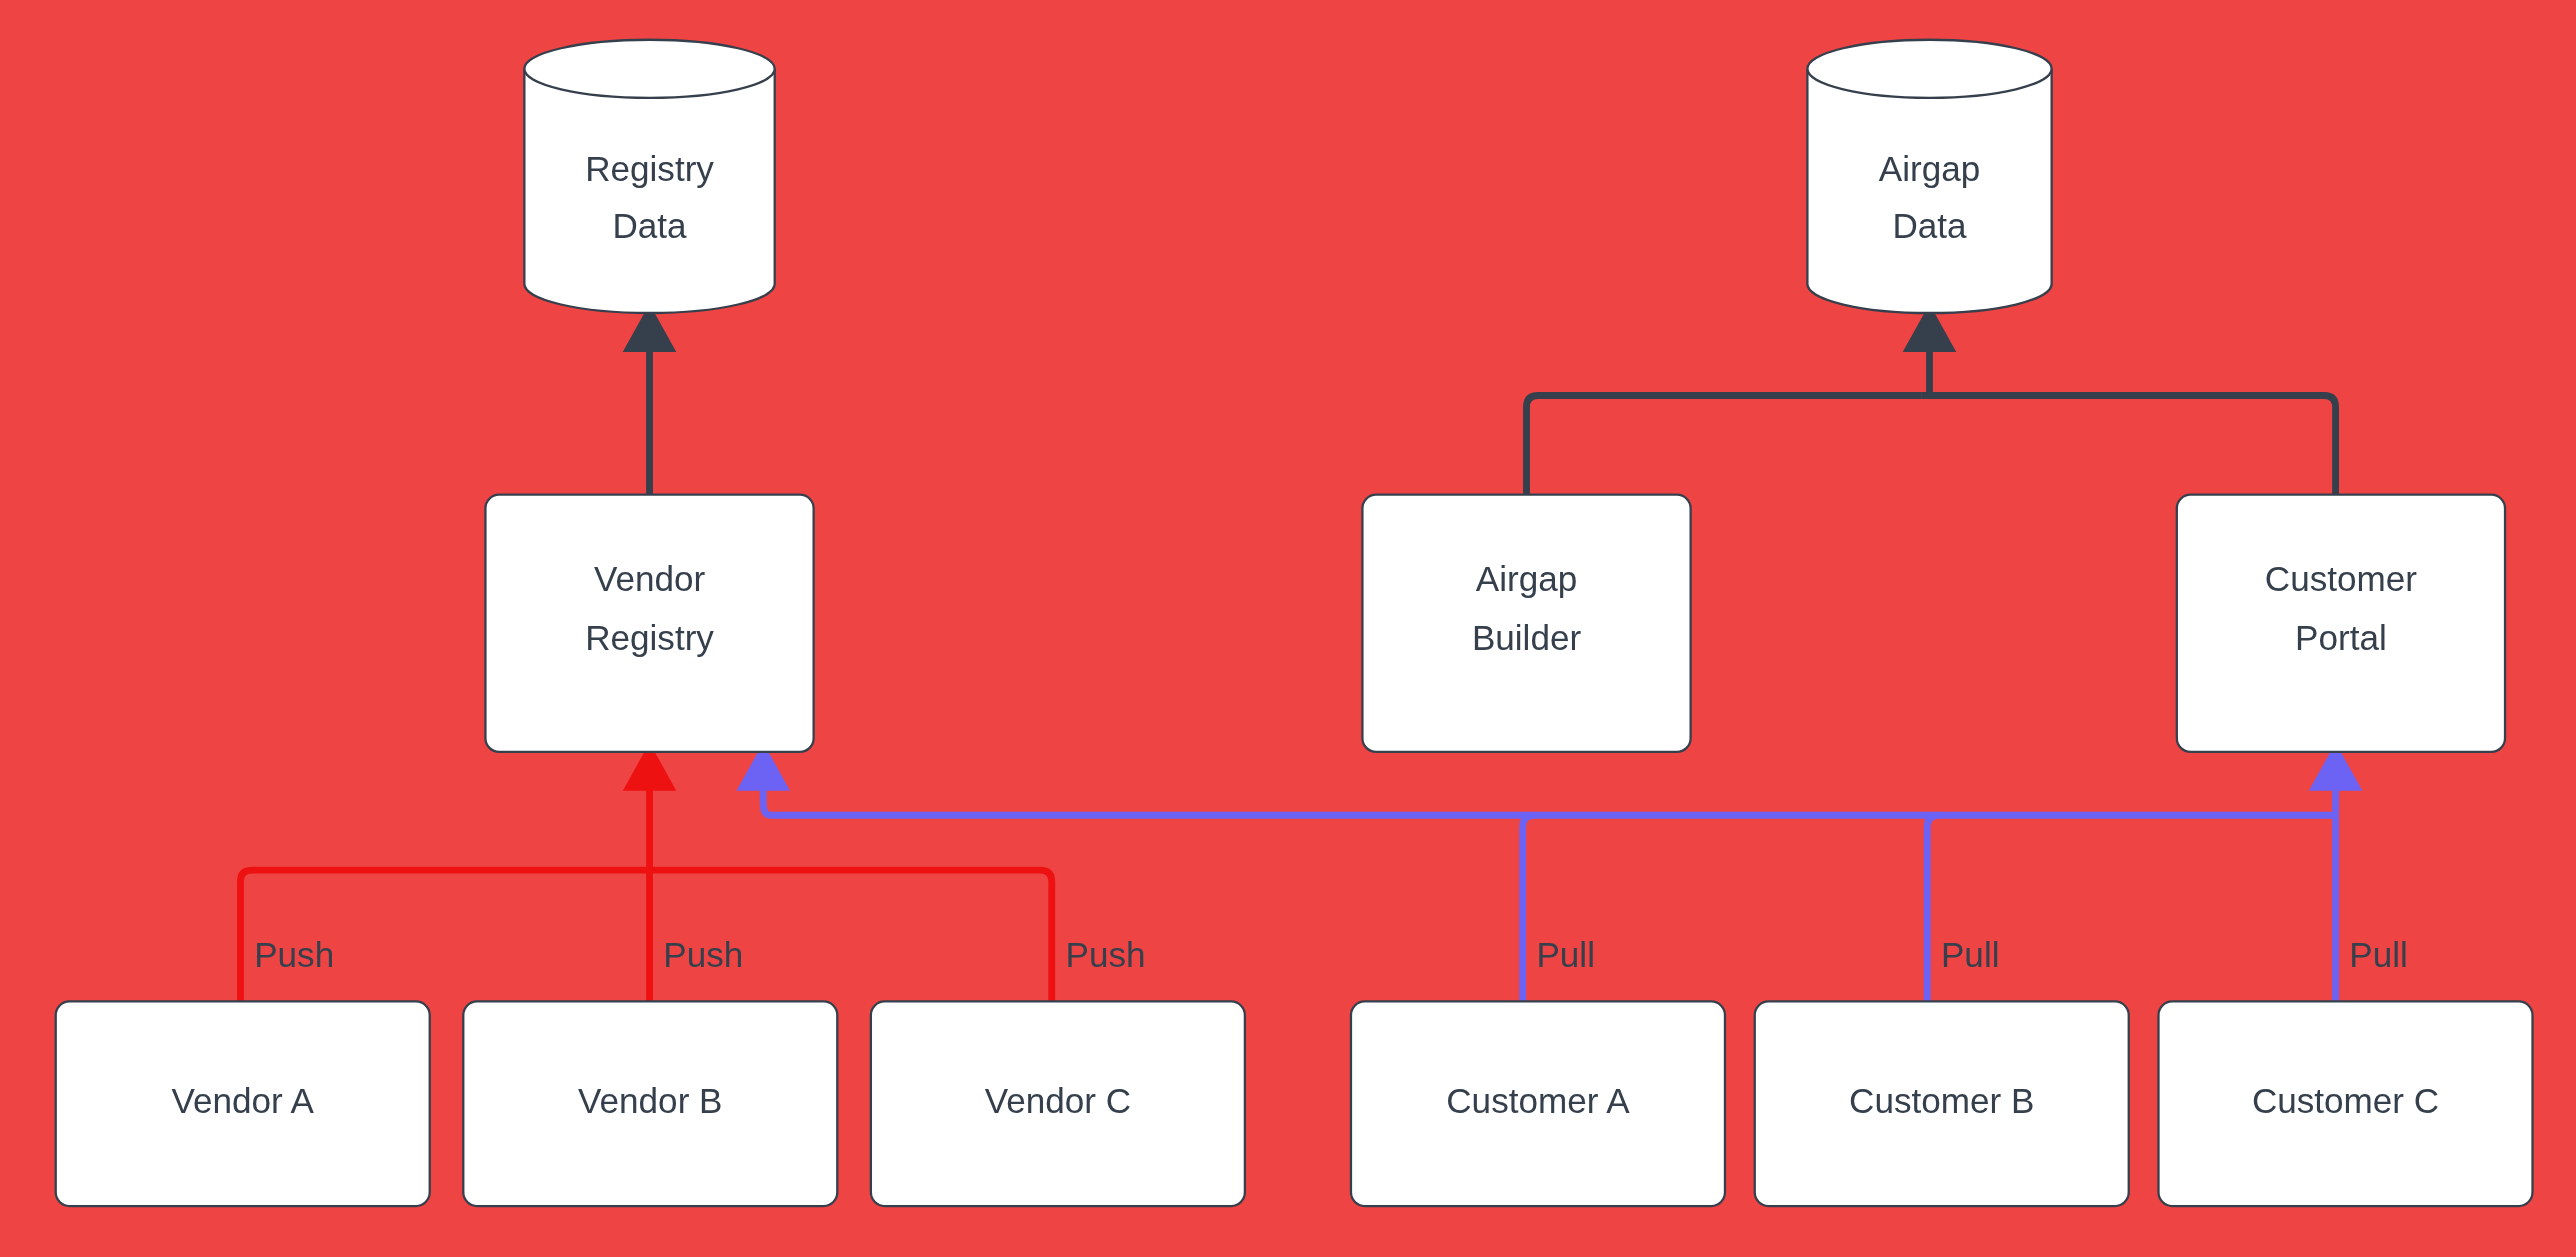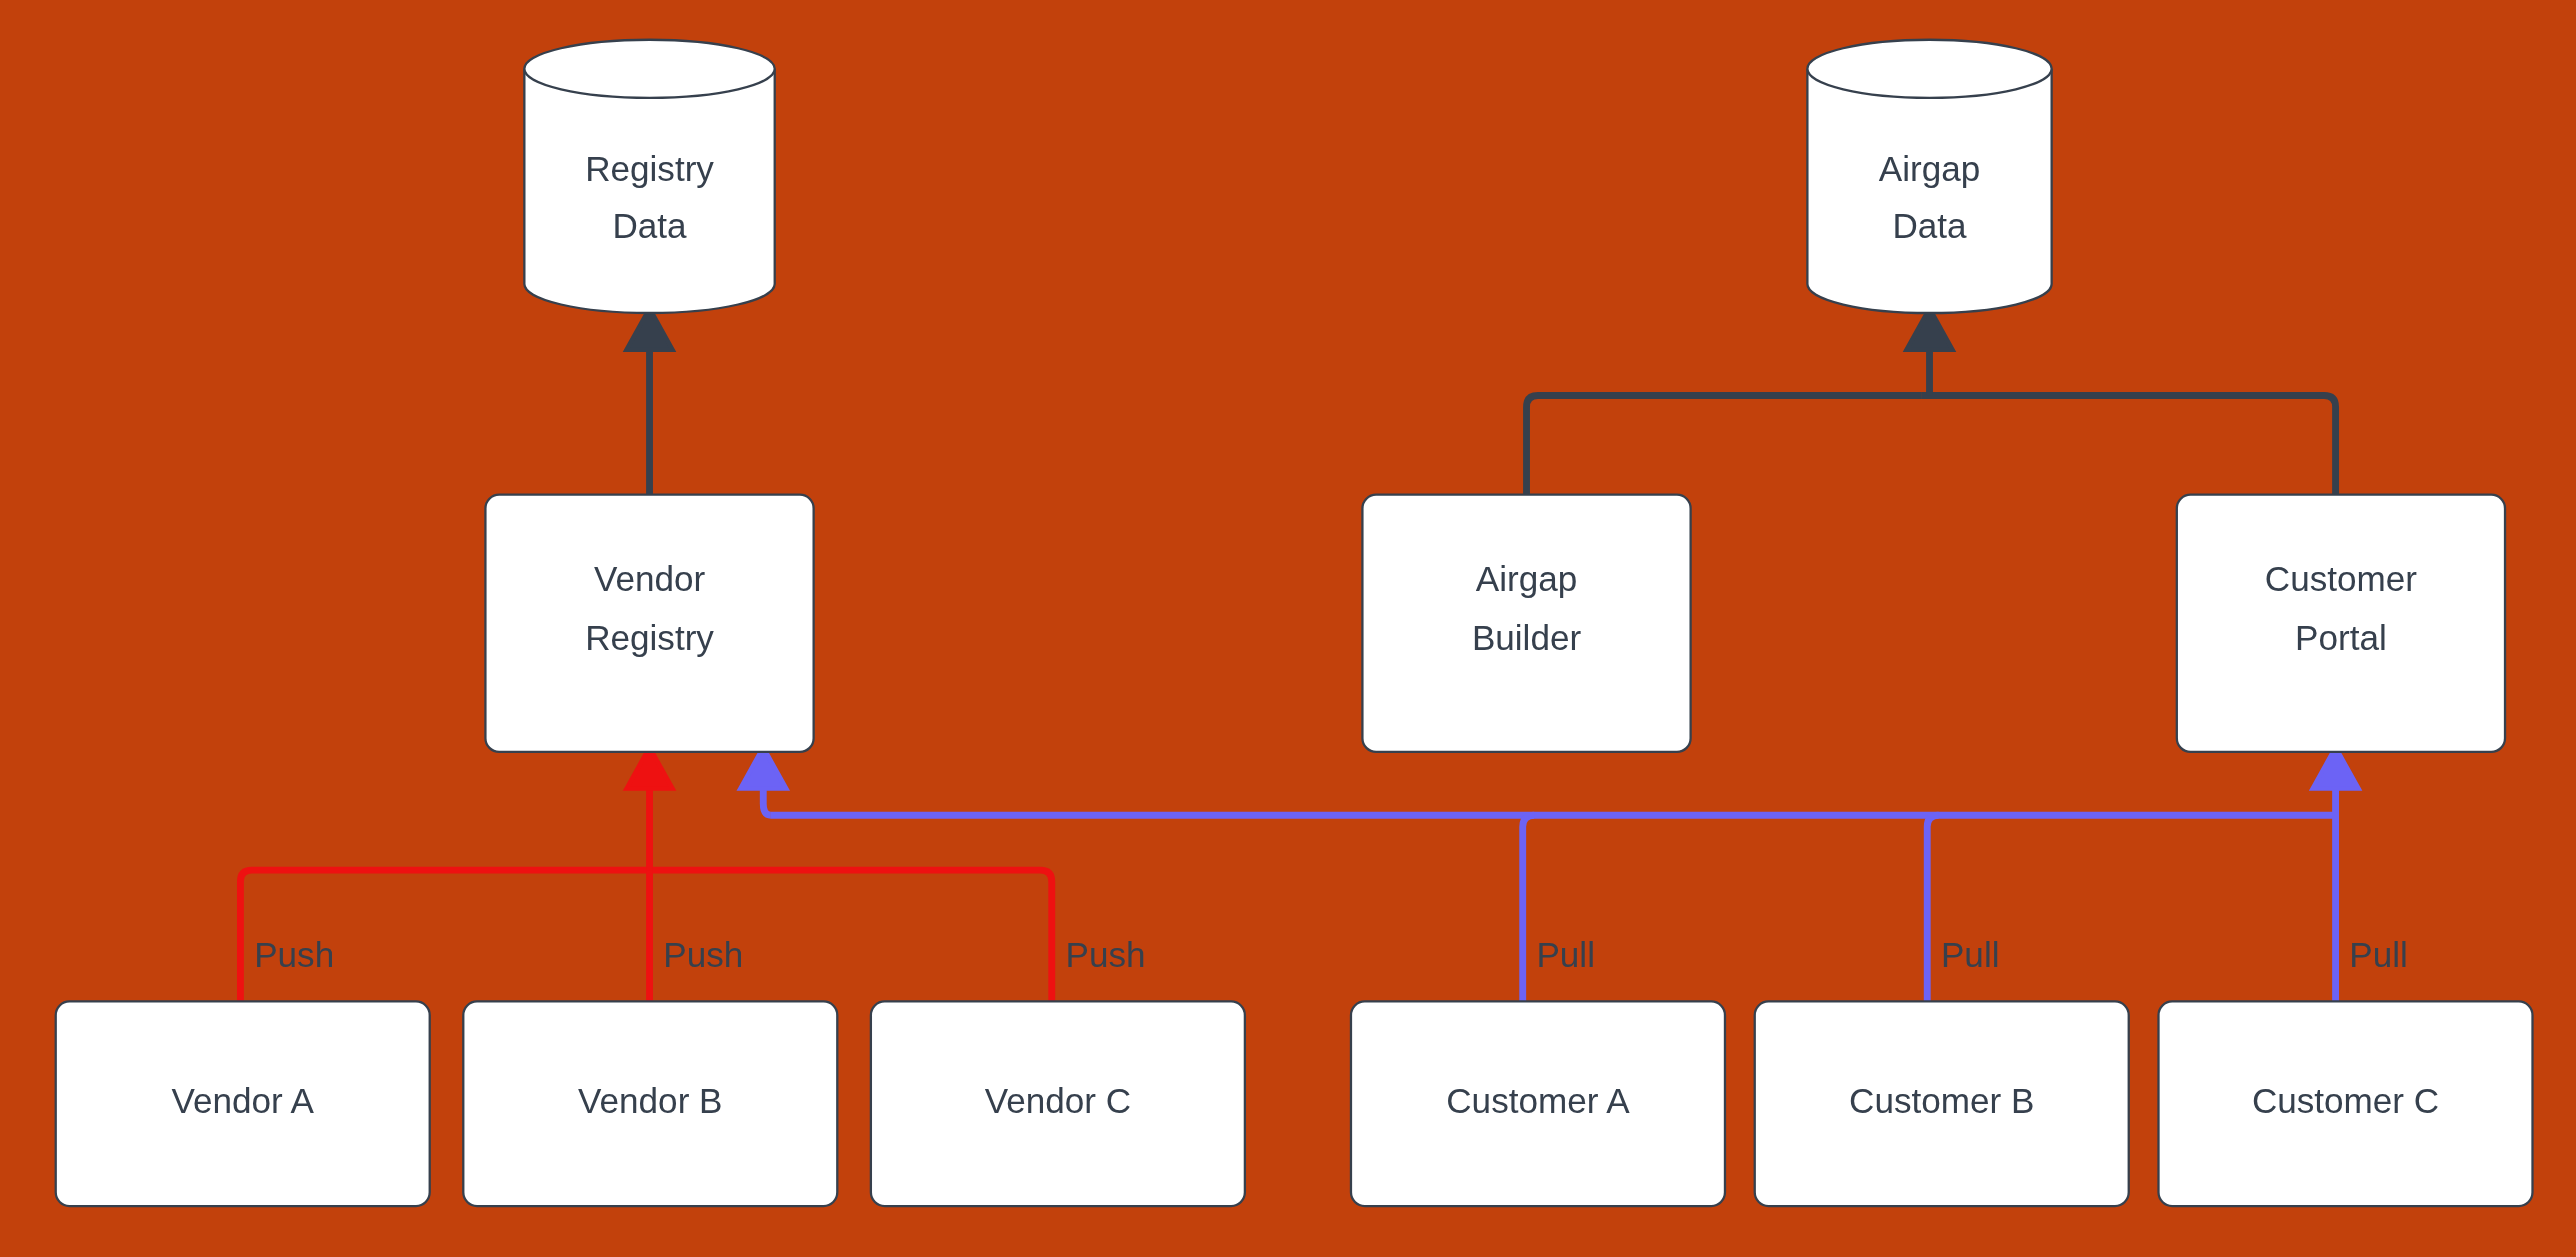--- a/index.html
+++ b/index.html
@@ -17,7 +17,7 @@
     position: relative;
     width: 2576px;
     height: 1258px;
-    background: #c2410c;
+    background: #ef4444;
   }
   svg.diagram-canvas {
     position: absolute;

